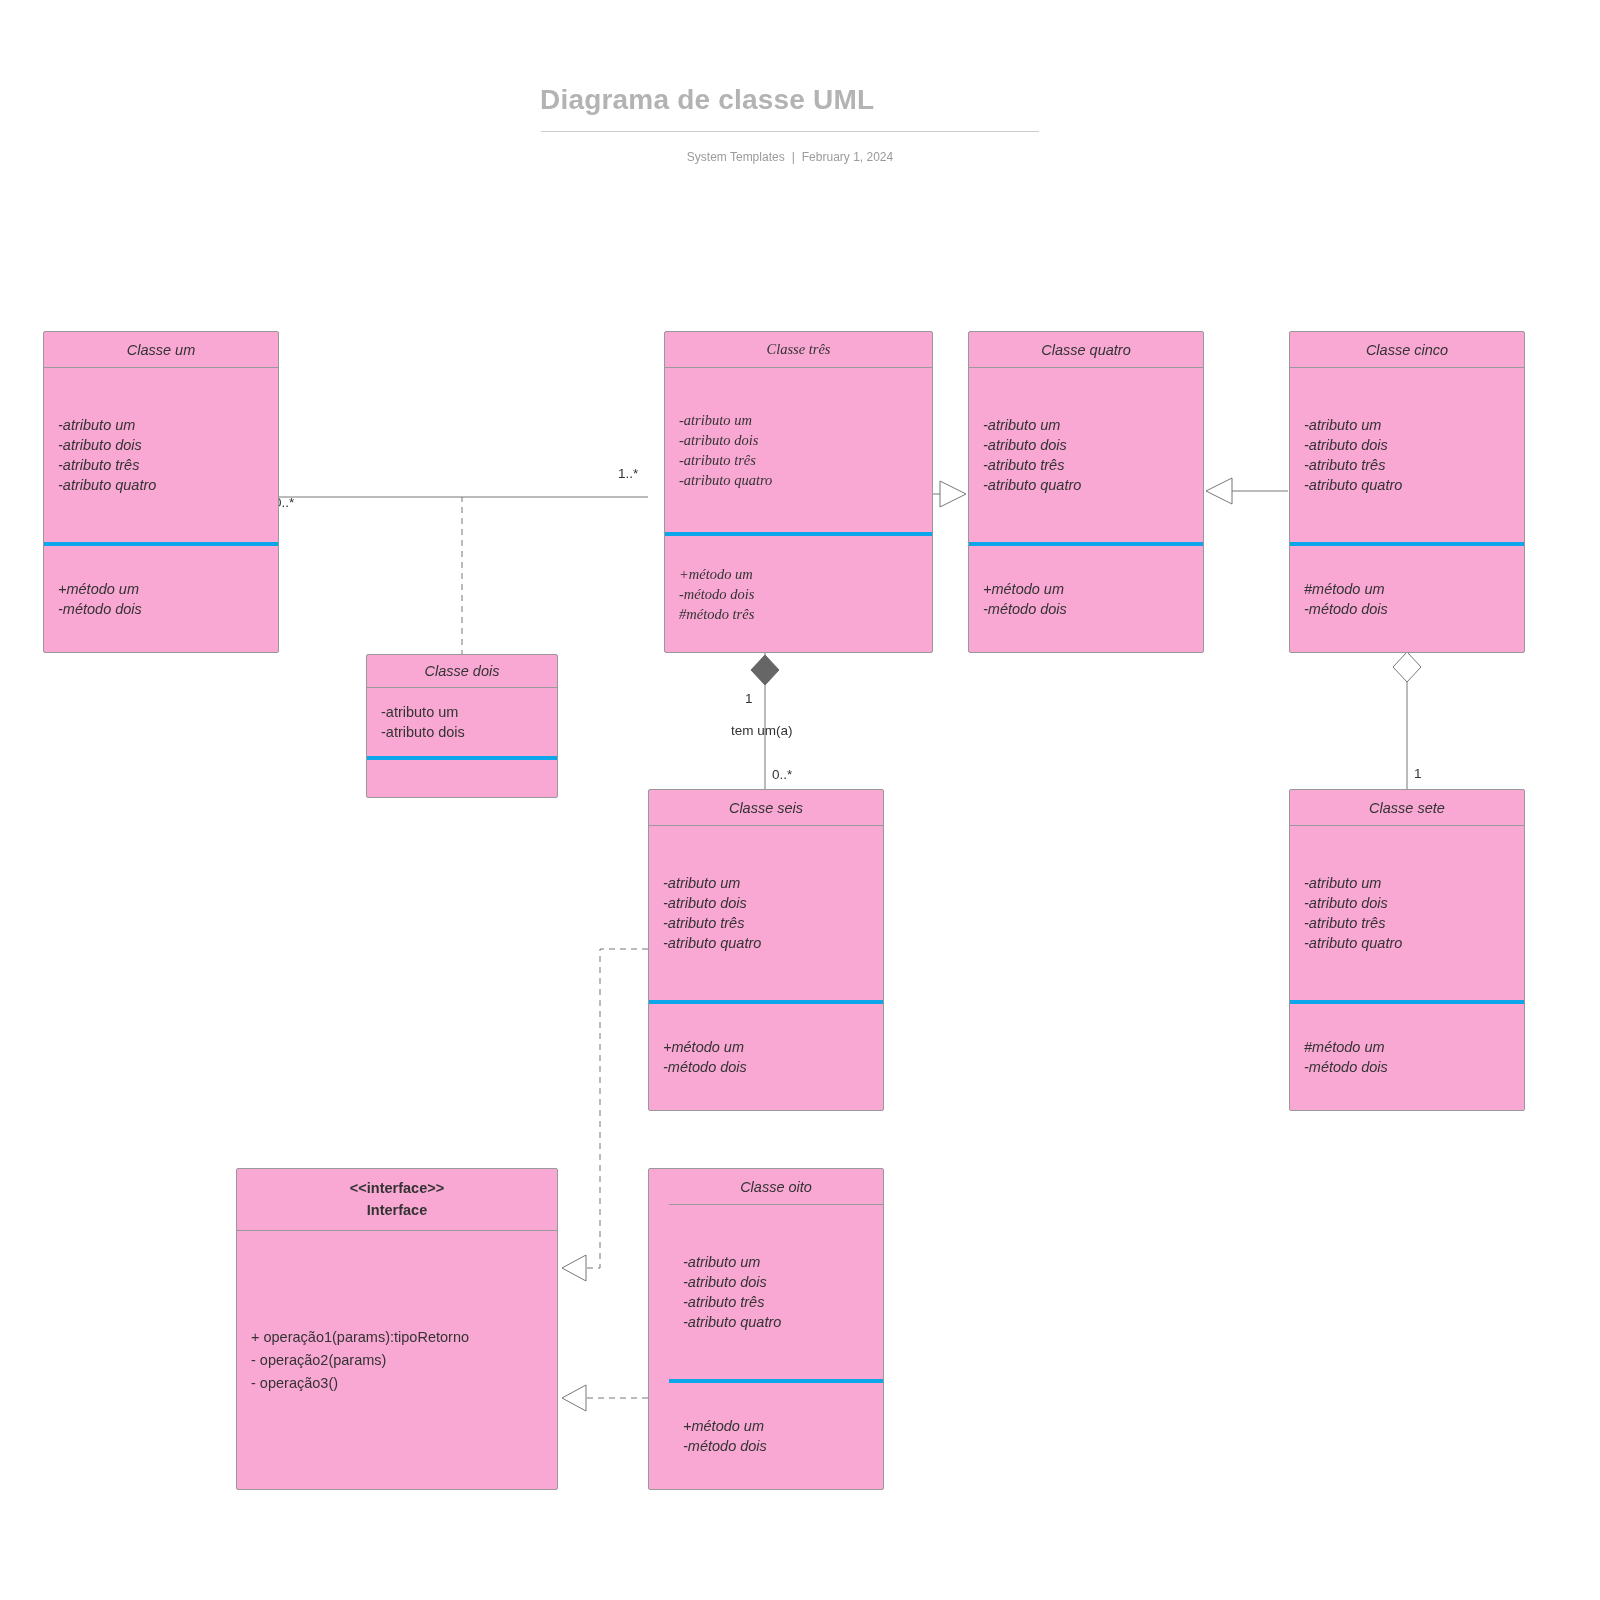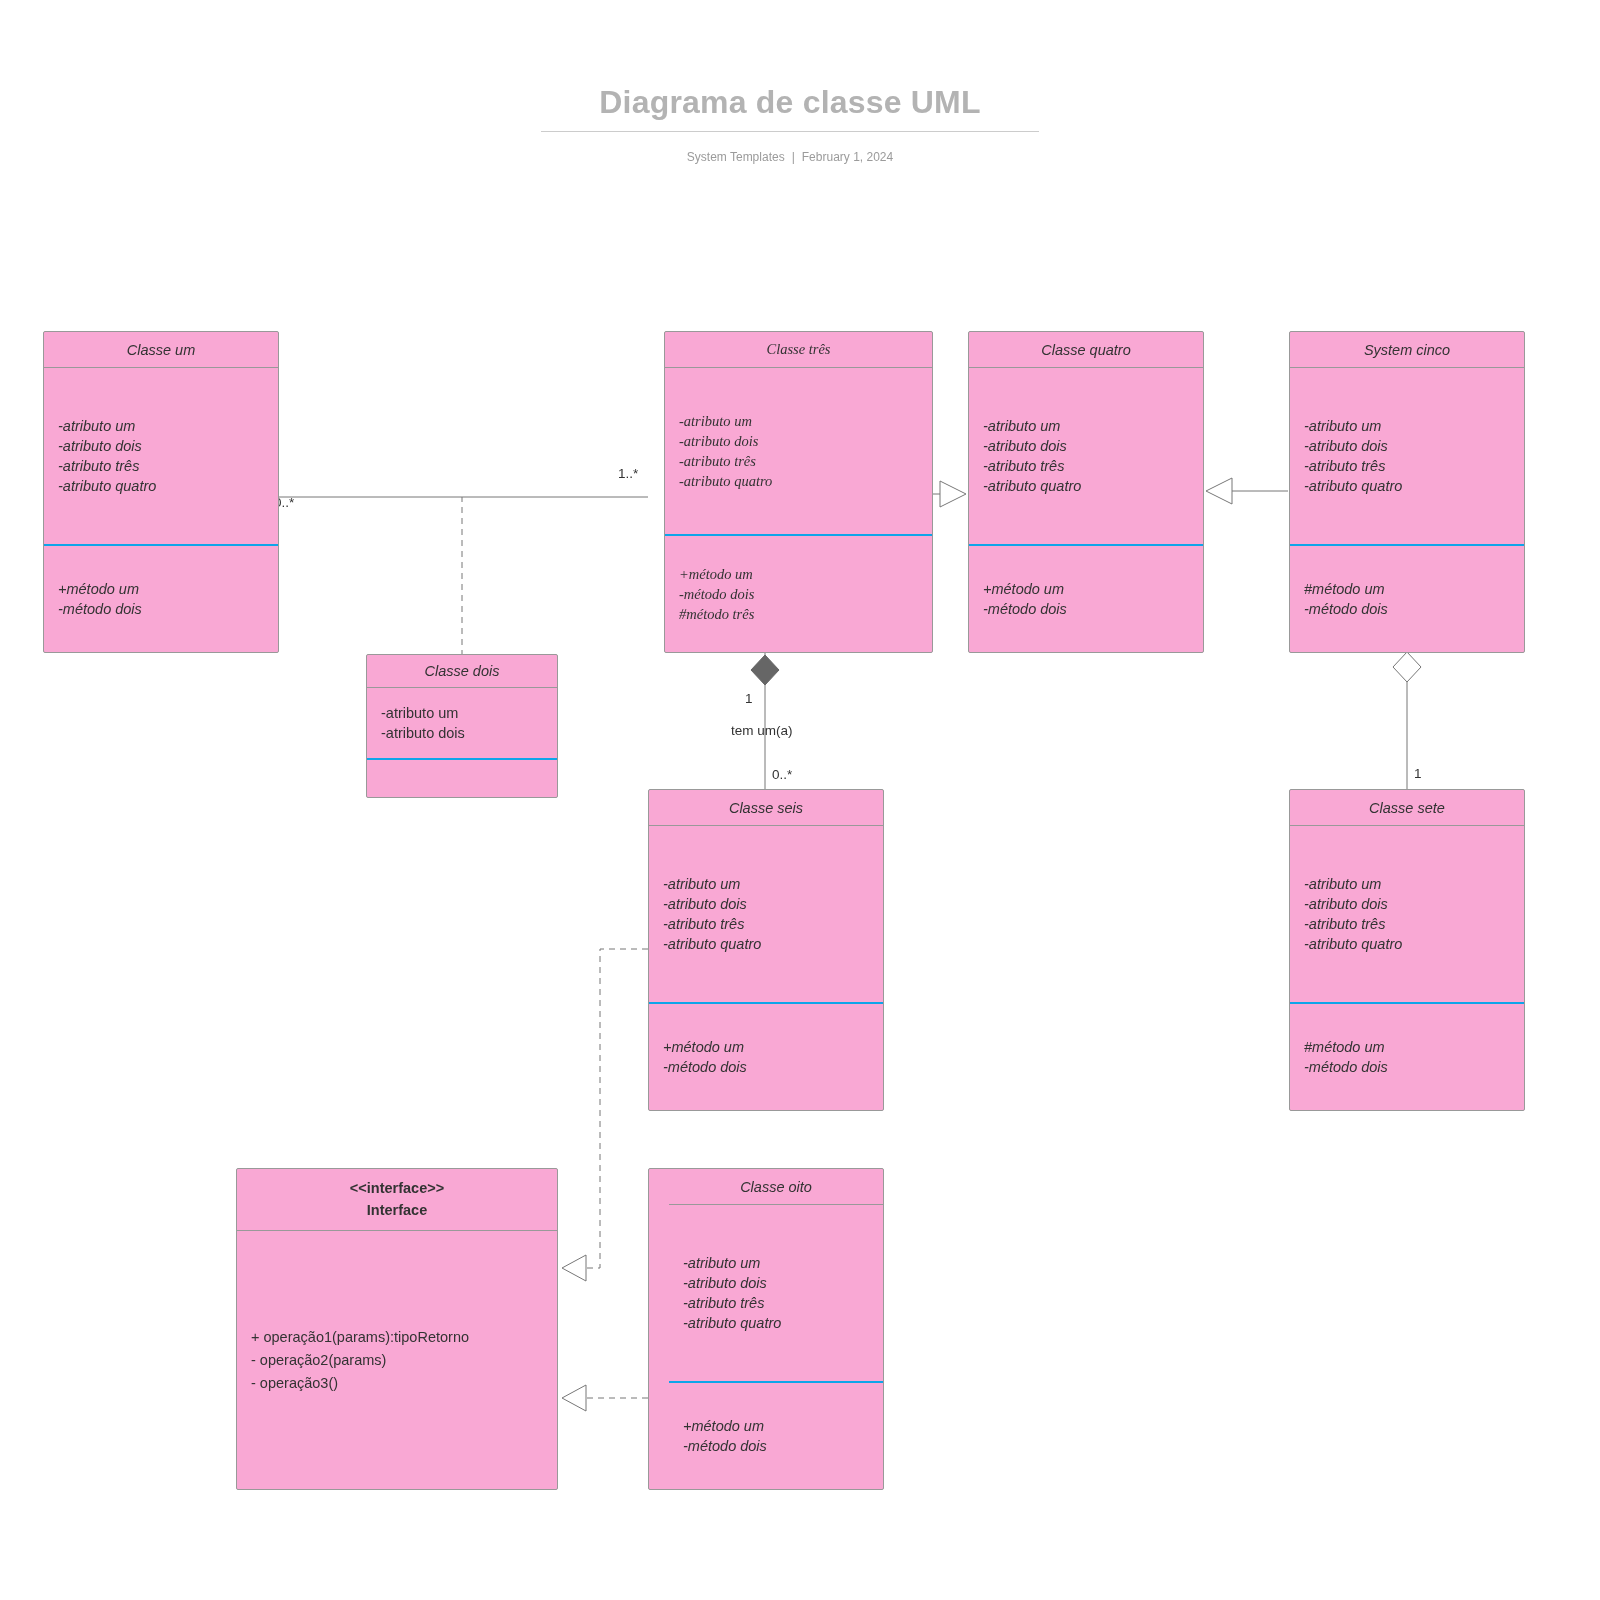--- a/index.html
+++ b/index.html
@@ -21,8 +21,8 @@
     left: 540px;
     top: 84px;
     width: 500px;
-    text-align: center;
-    font-size: 32px;
+    text-align: left;
+    font-size: 28px;
     font-weight: bold;
     color: #b3b3b3;
     letter-spacing: 0.2px;

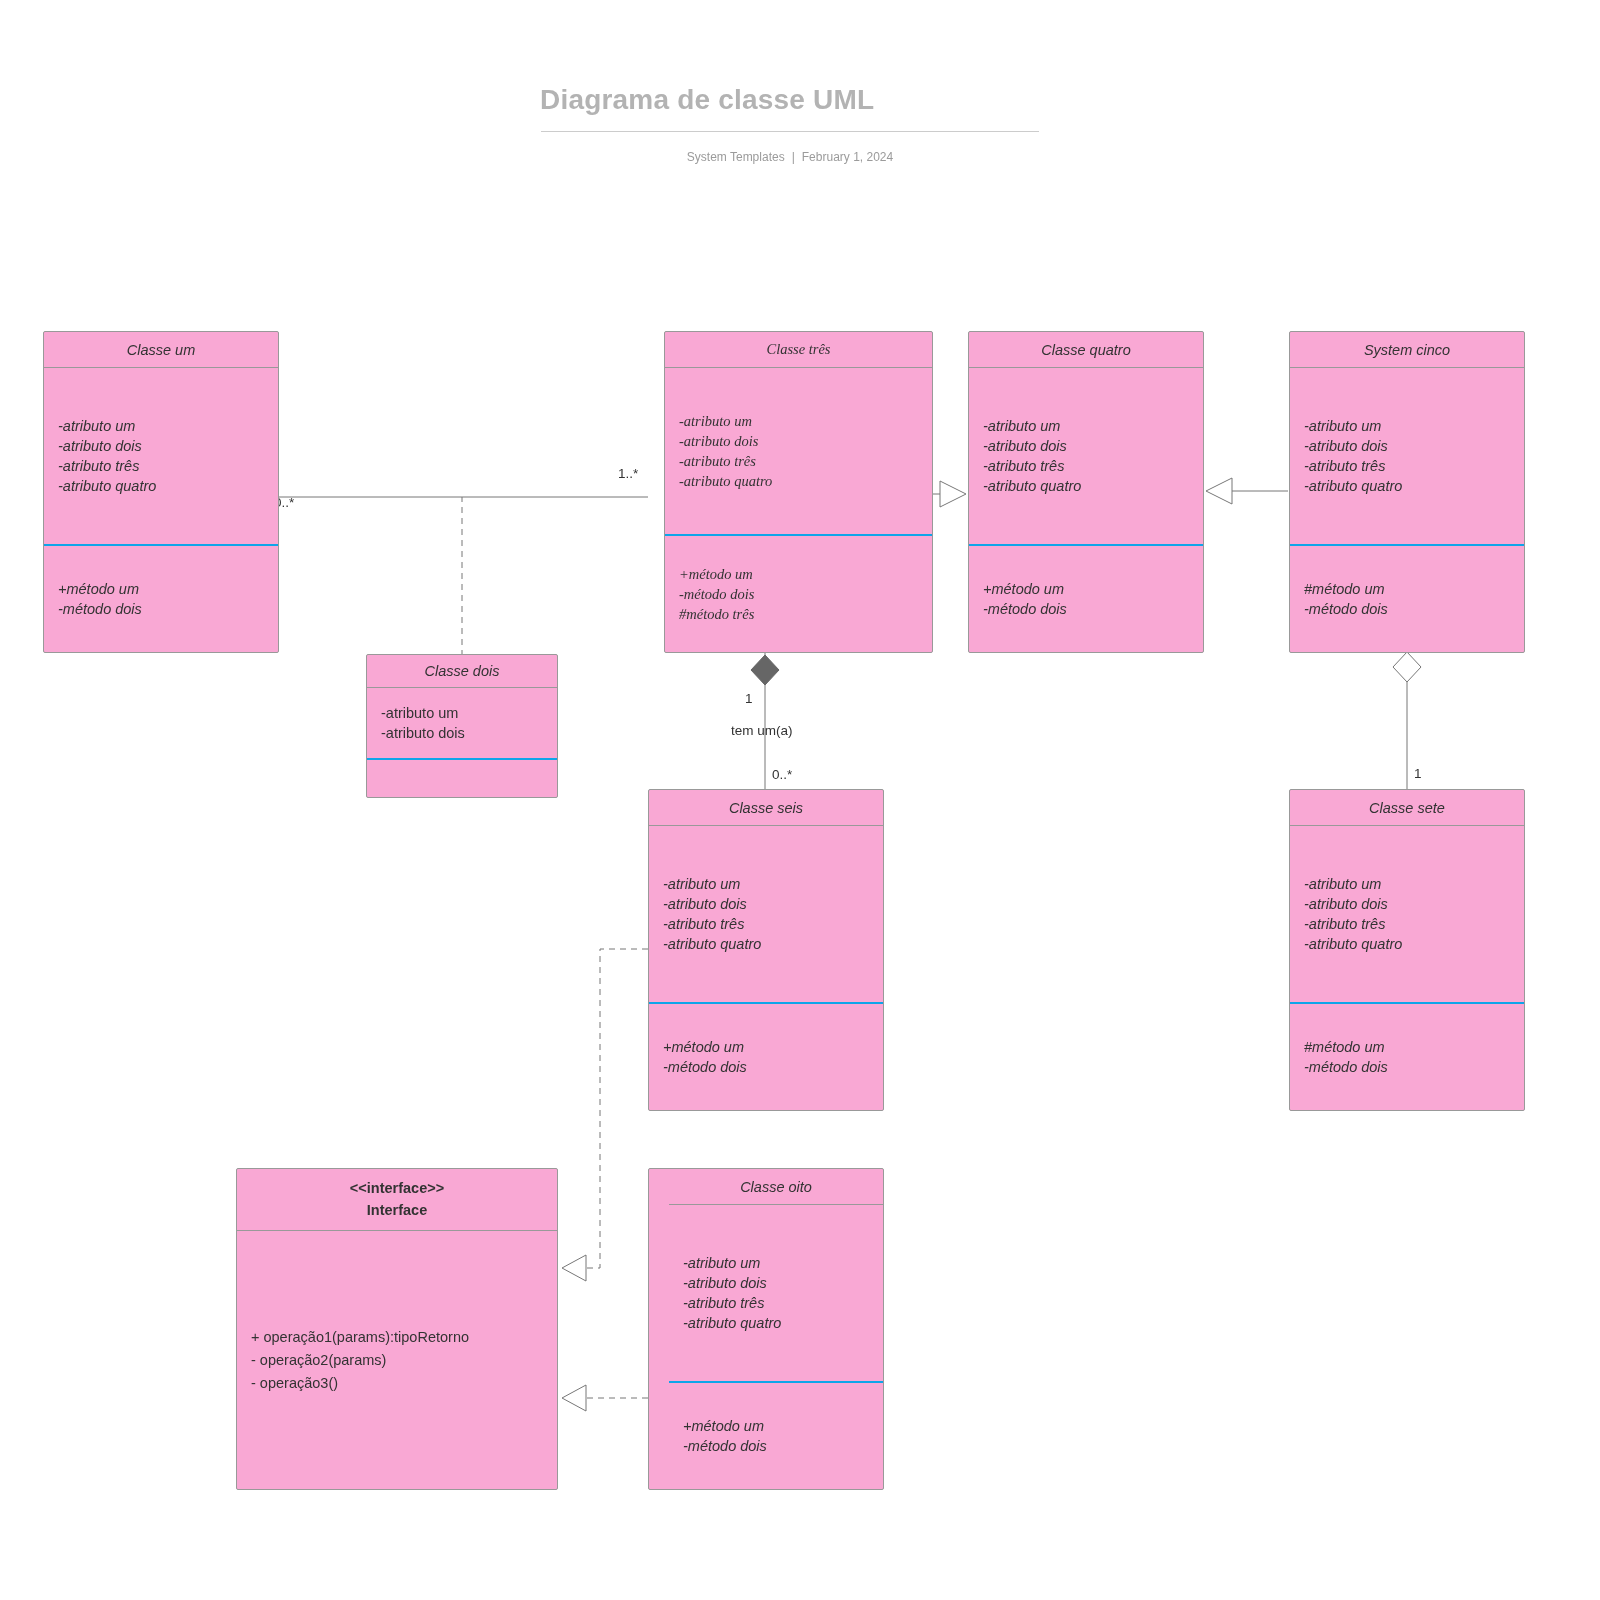--- a/index.html
+++ b/index.html
@@ -203,7 +203,7 @@
   </div>
 
   <div class="uml-class" style="left:1289px; top:331px; width:236px; height:322px;">
-    <div class="uml-head" style="height:36px;">System cinco</div>
+    <div class="uml-head" style="height:36px;">Classe cinco</div>
     <div class="uml-sec upper" style="height:178px;">
       <div class="row">-atributo um</div>
       <div class="row">-atributo dois</div>

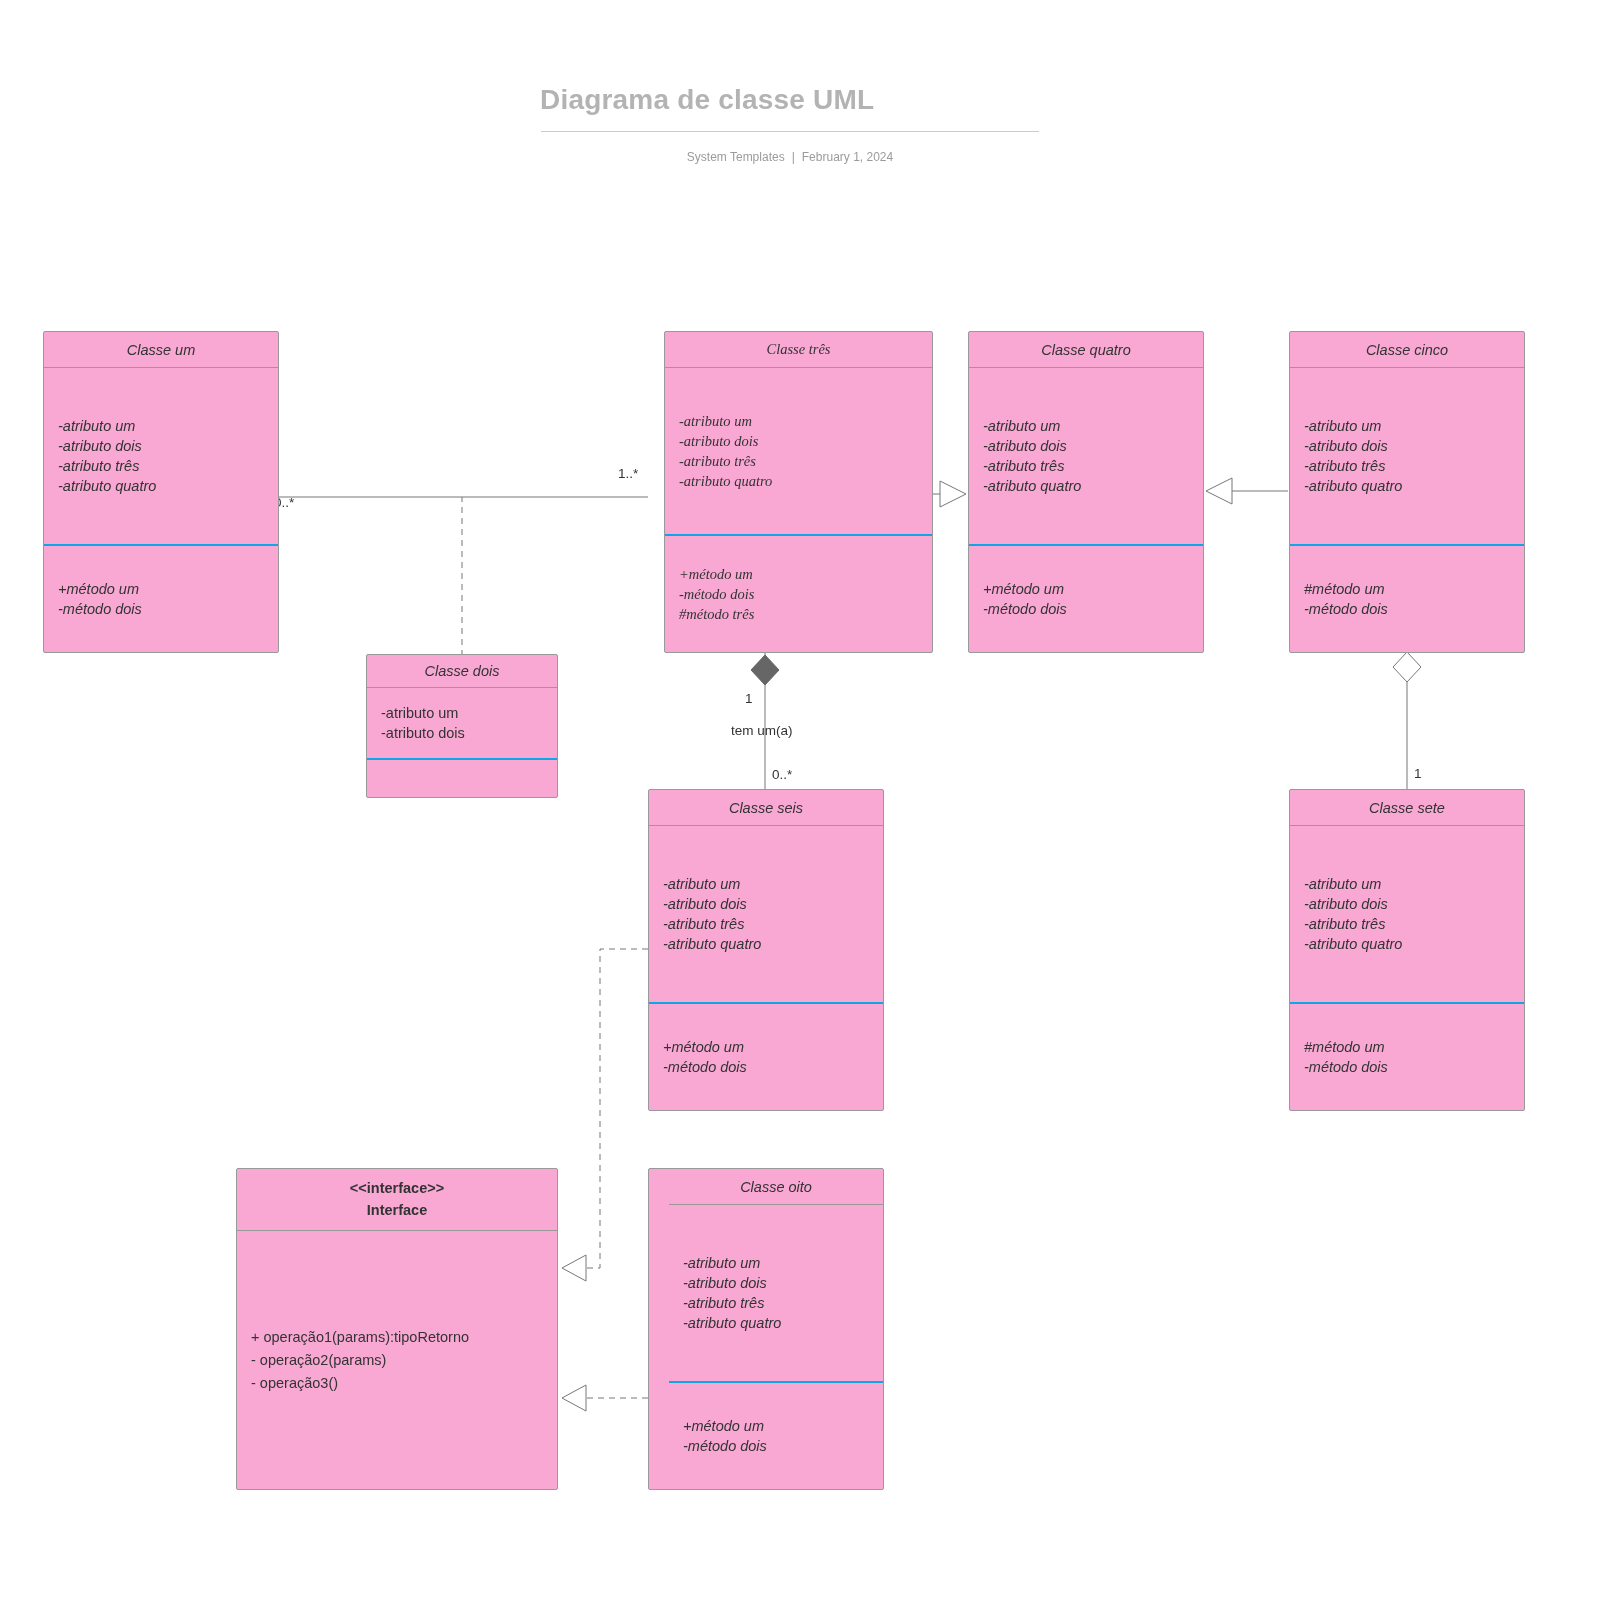--- a/index.html
+++ b/index.html
@@ -83,7 +83,7 @@
     flex-direction: column;
     justify-content: center;
   }
-  .uml-sec.upper { border-bottom: 2px solid #0ea5e9; }
+  .uml-sec.upper { border-bottom: 4px solid #0ea5e9; }
   .uml-sec.noitalic { font-style: normal; }
   .uml-sec .row { white-space: nowrap; }
 

